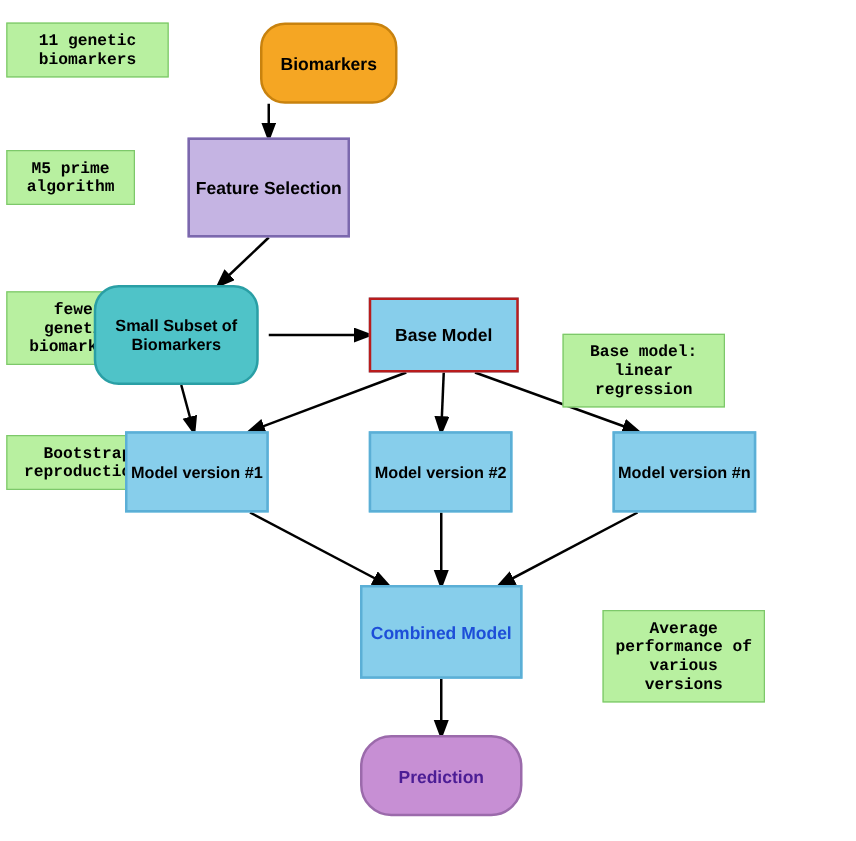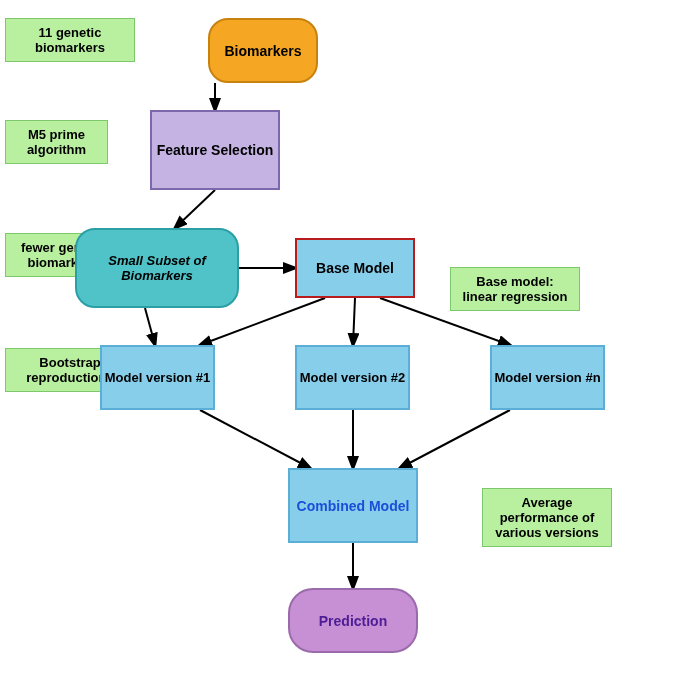--- a/index.html
+++ b/index.html
@@ -128,6 +128,7 @@
       font-weight: bold;
       text-align: center;
       color: #000;
+      font-family: Liberation Mono, monospace;
     }
     .label-genetic {
       top: 18px;

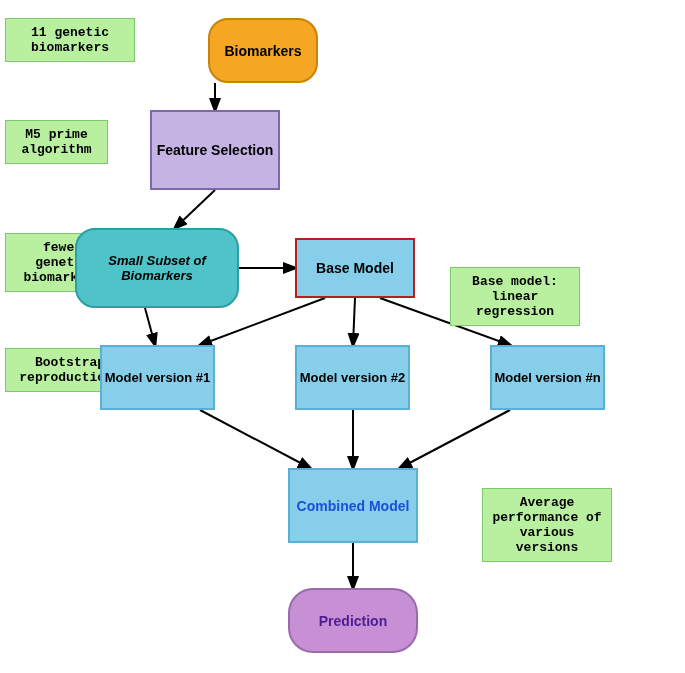--- a/index.html
+++ b/index.html
@@ -50,13 +50,12 @@
       background: #4fc3c8;
       border-radius: 20px;
       border: 2px solid #2a9fa5;
-      width: 164px;
+      width: 132px;
       height: 80px;
       top: 228px;
       left: 75px;
       font-size: 13px;
       color: #000;
-      font-style: italic;
     }
     .base-model {
       background: #87ceeb;

